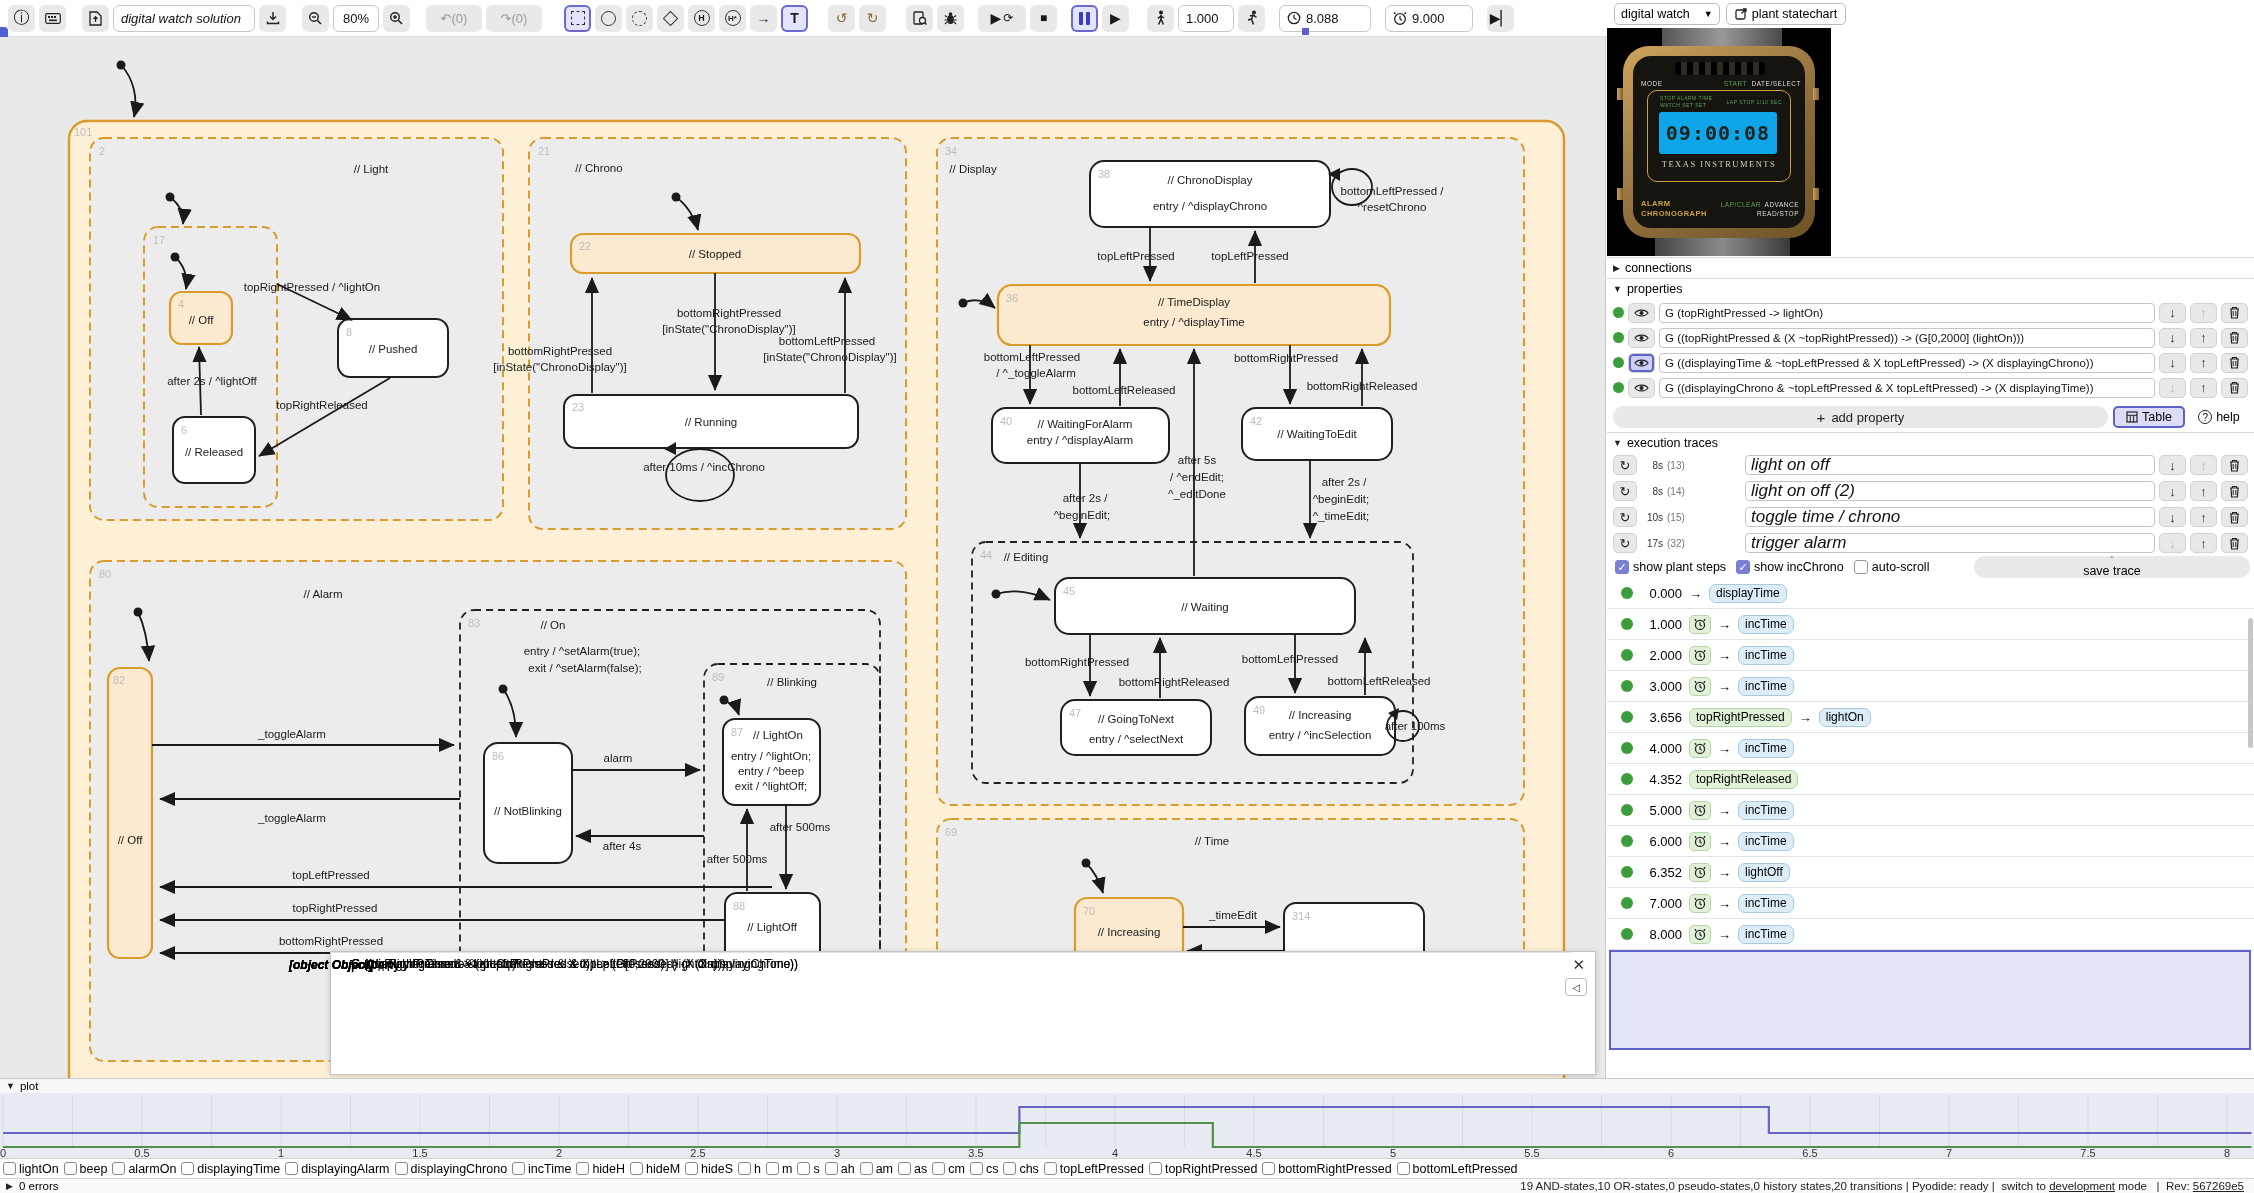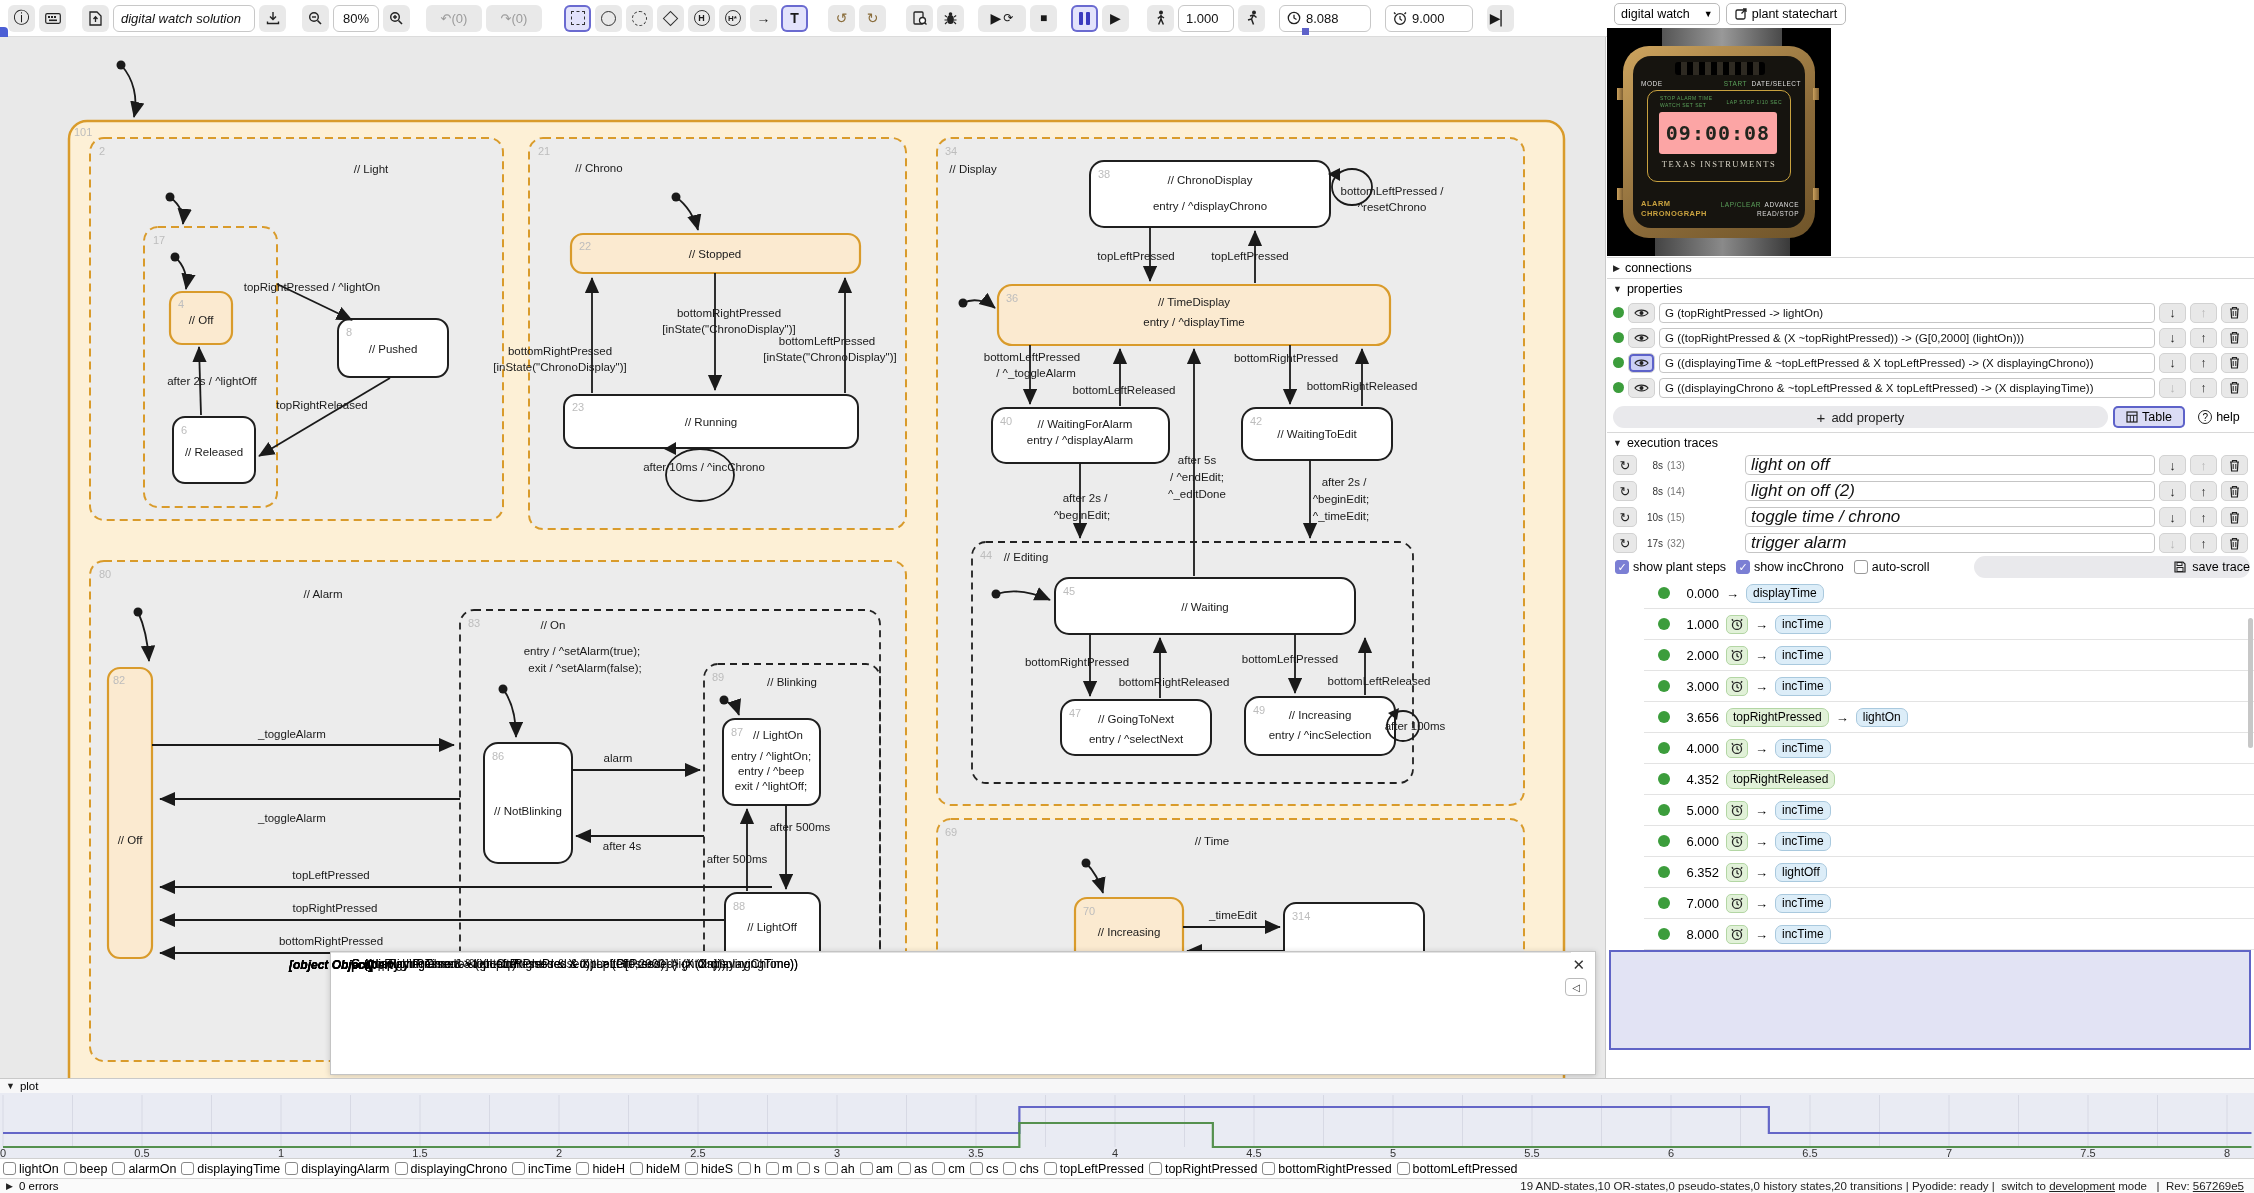--- a/index.html
+++ b/index.html
@@ -68,7 +68,7 @@
   #photo .glbl { color:#5aa05a; }
   #photo .goldlbl { color:#c9a23f; font-weight:bold; }
   #photo .lcd-bezel { position:absolute; left:14px; top:34px; width:144px; height:92px; border:1.5px solid #c9a23f; border-radius:10px; }
-  #photo .lcd { position:absolute; left:11px; top:21px; width:118px; height:42px; background:#fca5a5; border-radius:3px; display:flex; align-items:center; justify-content:center; }
+  #photo .lcd { position:absolute; left:11px; top:21px; width:118px; height:42px; background:#0ea5e9; border-radius:3px; display:flex; align-items:center; justify-content:center; }
   #photo .lcd span { font-family:"DejaVu Sans Mono", monospace; font-size:20px; font-weight:bold; color:#21251e; letter-spacing:1px; }
   #photo .brand { position:absolute; left:0; width:100%; text-align:center; top:68px; font-family:"Liberation Serif", serif; font-size:8.5px; letter-spacing:1.5px; color:#d8d4c6; }
   #photo .btnnub { position:absolute; width:6px; height:12px; background:linear-gradient(90deg,#caa05c,#7d5f33); }

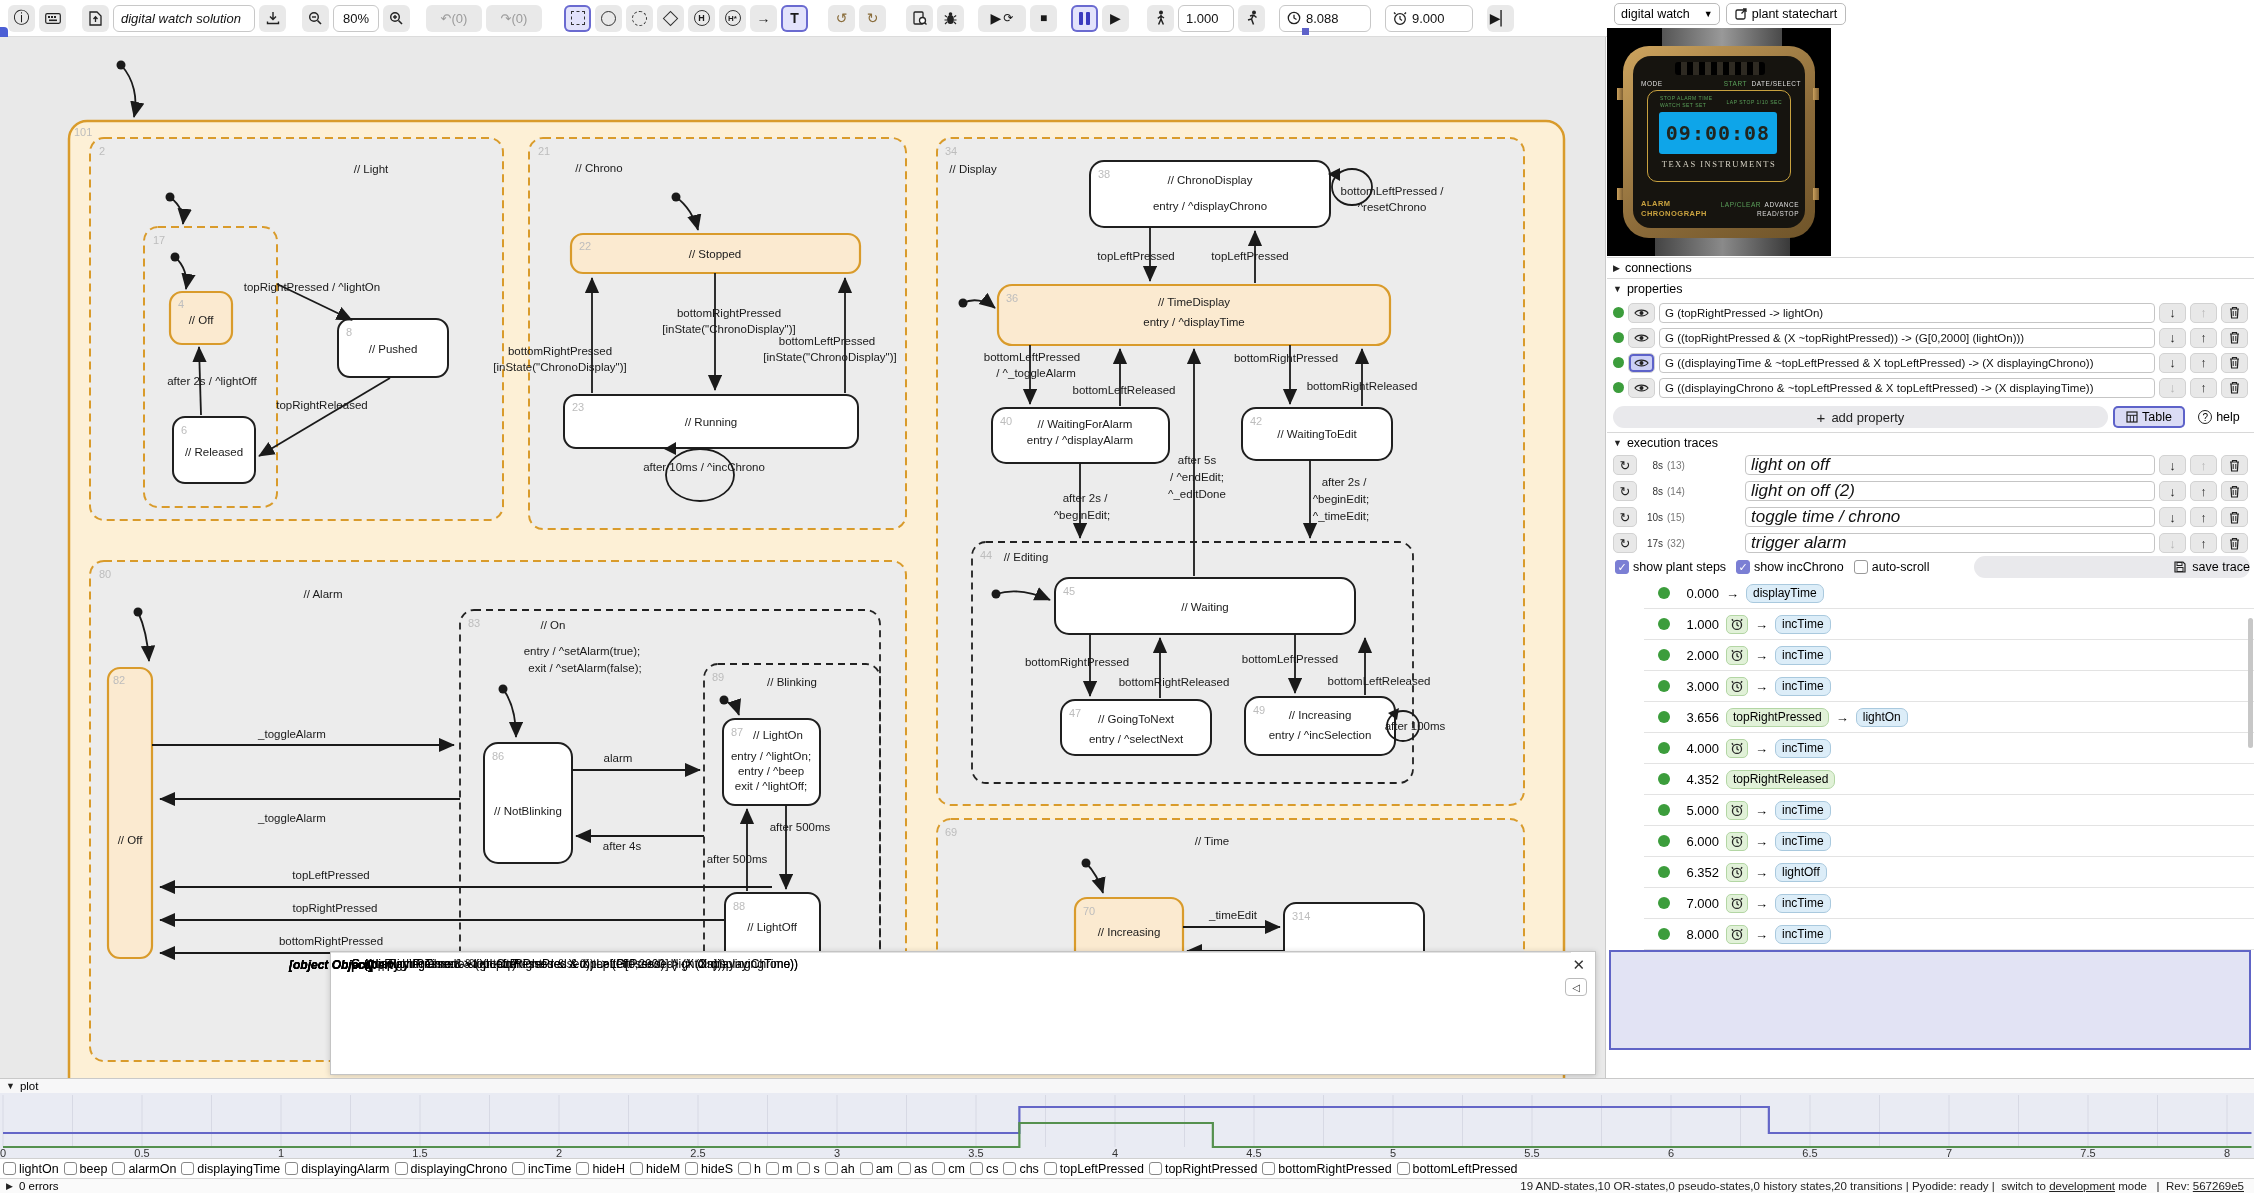--- a/index.html
+++ b/index.html
@@ -96,7 +96,7 @@
   .cb[data-s="blue"] { background:#7b7fd4; border-color:#7b7fd4; }
   .cb[data-s="blue"]::after { content:"✓"; }
   .cb-item { display:flex; align-items:center; gap:4px; }
-  #save-trace { width:276px; height:22px; background:#e9e9ec; border-radius:12px; display:flex; align-items:center; justify-content:flex-end; gap:6px; font-size:12.5px; margin-left:auto; margin-right:4px; }
+  #save-trace { width:276px; height:22px; background:#e9e9ec; border-radius:12px; display:flex; align-items:center; justify-content:center; gap:6px; font-size:12.5px; margin-left:auto; margin-right:4px;flex-direction:column; }
 
   #steps { position:absolute; left:0; top:578px; width:100%; height:372px;padding-left:37px; }
   .step { position:relative; width:100%; height:31px; border-bottom:1px solid #e3e3e3; display:flex; align-items:center; gap:7px; padding-left:14px; }

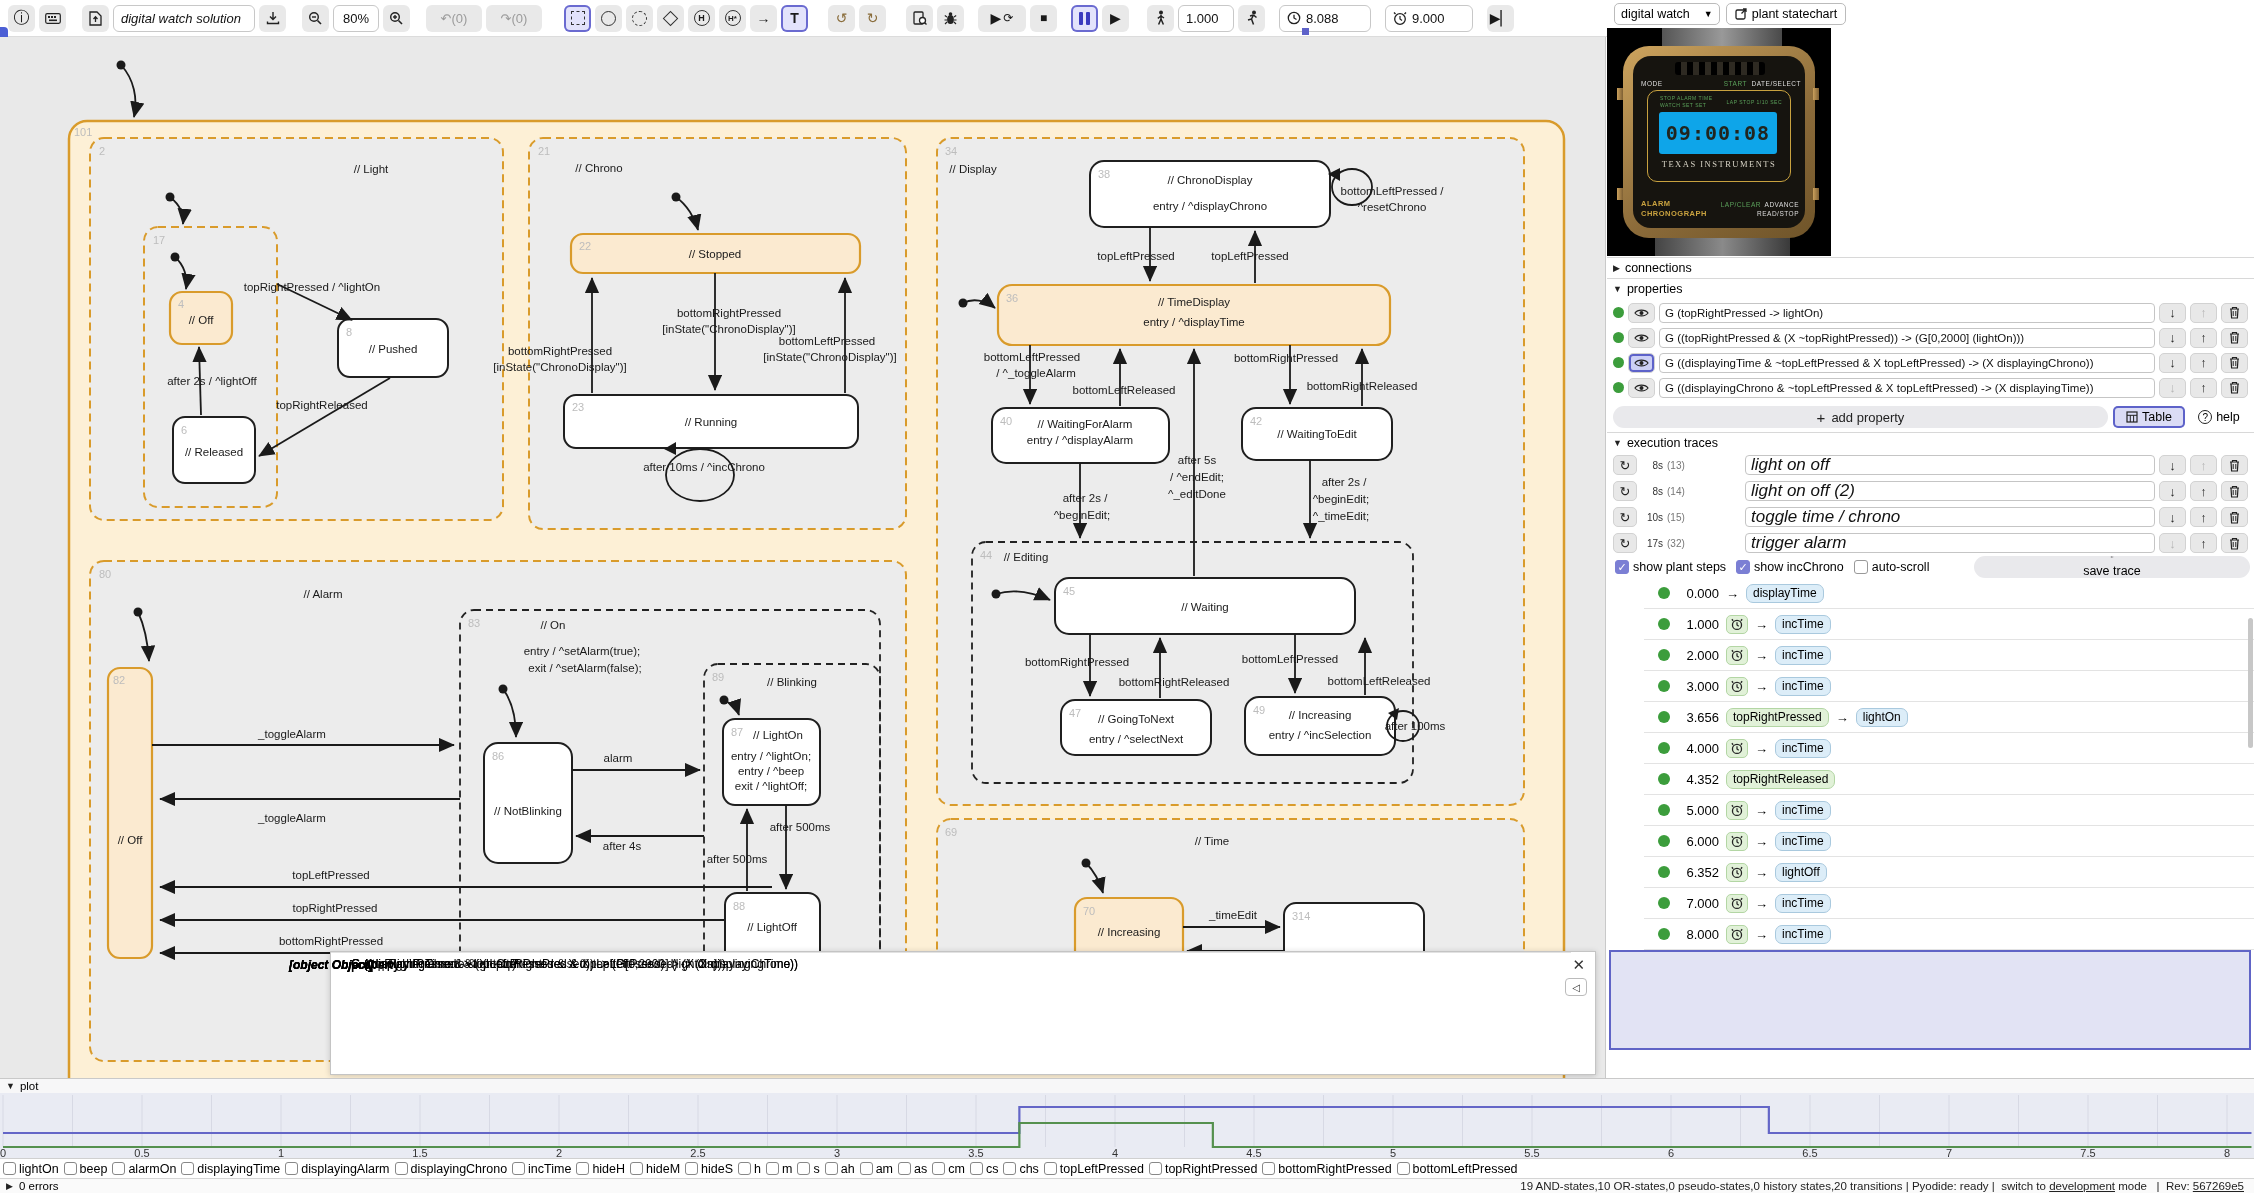--- a/index.html
+++ b/index.html
@@ -98,7 +98,7 @@
   .cb-item { display:flex; align-items:center; gap:4px; }
   #save-trace { width:276px; height:22px; background:#e9e9ec; border-radius:12px; display:flex; align-items:center; justify-content:center; gap:6px; font-size:12.5px; margin-left:auto; margin-right:4px;flex-direction:column; }
 
-  #steps { position:absolute; left:0; top:578px; width:100%; height:372px;padding-left:37px; }
+  #steps { position:absolute; left:0; top:578px; width:100%; height:372px; }
   .step { position:relative; width:100%; height:31px; border-bottom:1px solid #e3e3e3; display:flex; align-items:center; gap:7px; padding-left:14px; }
   .step .t { width:42px; text-align:right; font-size:13px; flex:none; }
   .pill { border-radius:7px; padding:1.5px 6px; font-size:12px; white-space:nowrap; }

